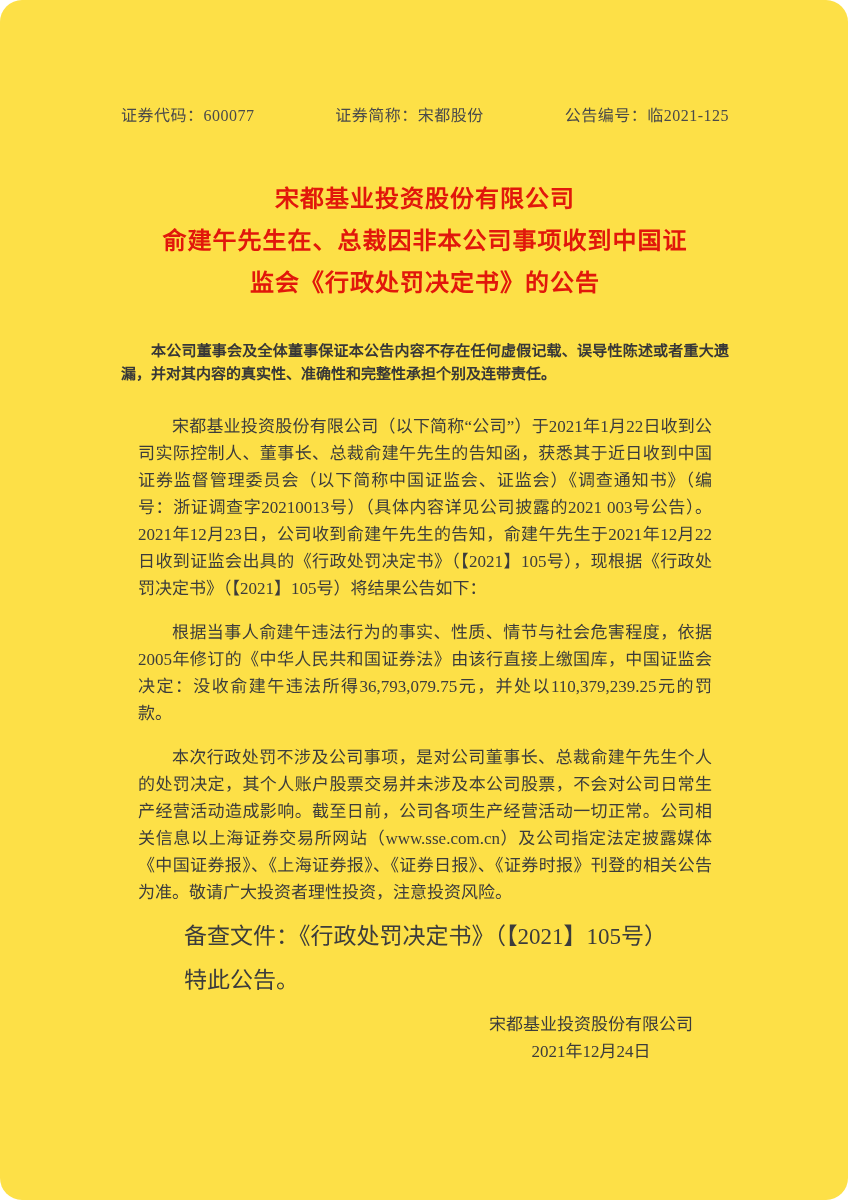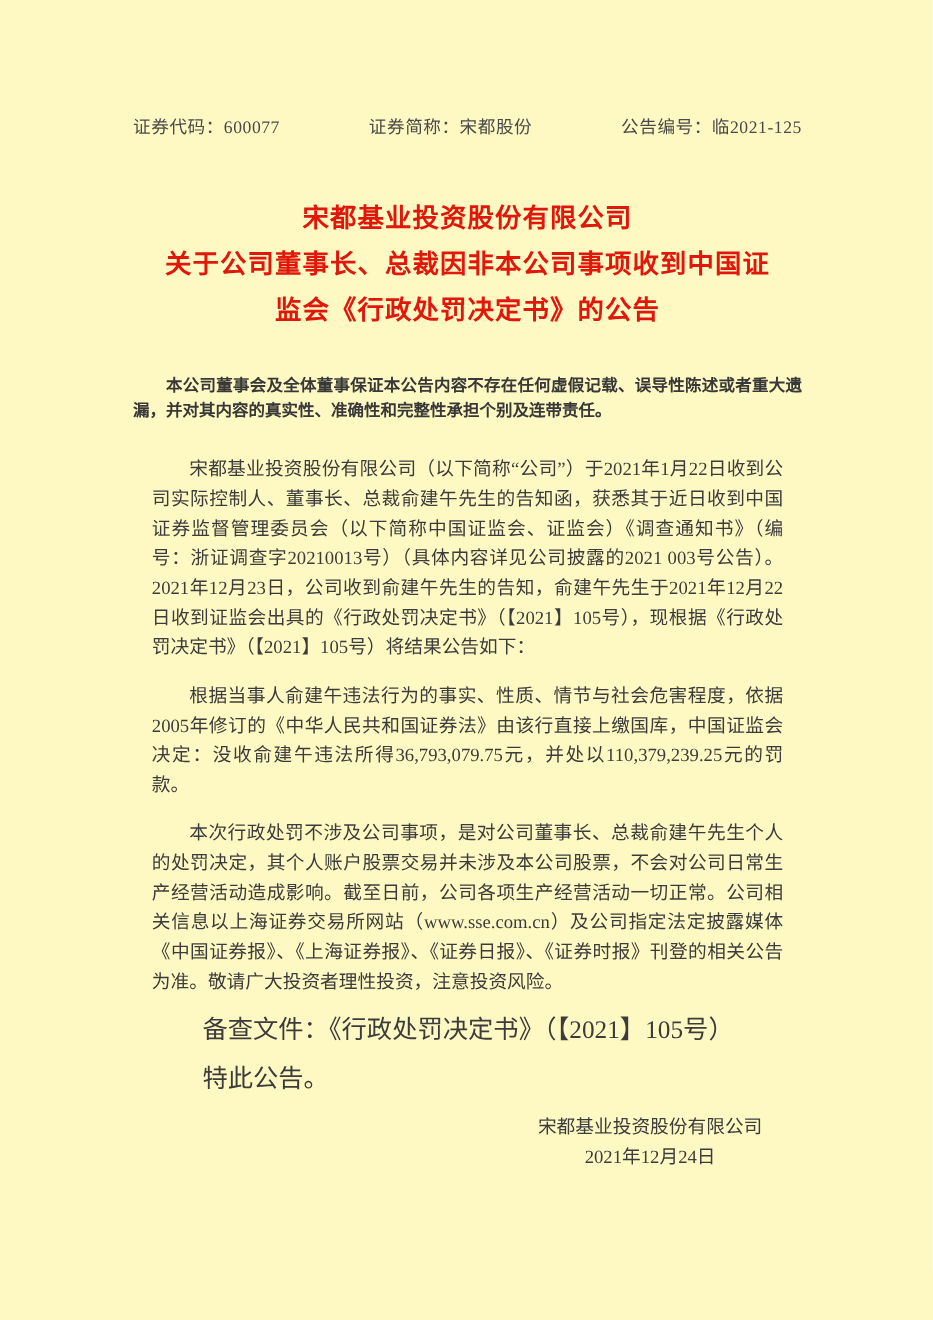--- a/index.html
+++ b/index.html
@@ -12,10 +12,11 @@
     width: 848px;
     height: 1200px;
     margin: 0 auto;
-    background: #fef9c3;
+    background: #fde047;
     overflow: hidden;
     font-family: "Liberation Serif", "DejaVu Serif", serif;
     color: #3c3c3c;
+    border-radius: 22px;
   }
   .content {
     position: absolute;

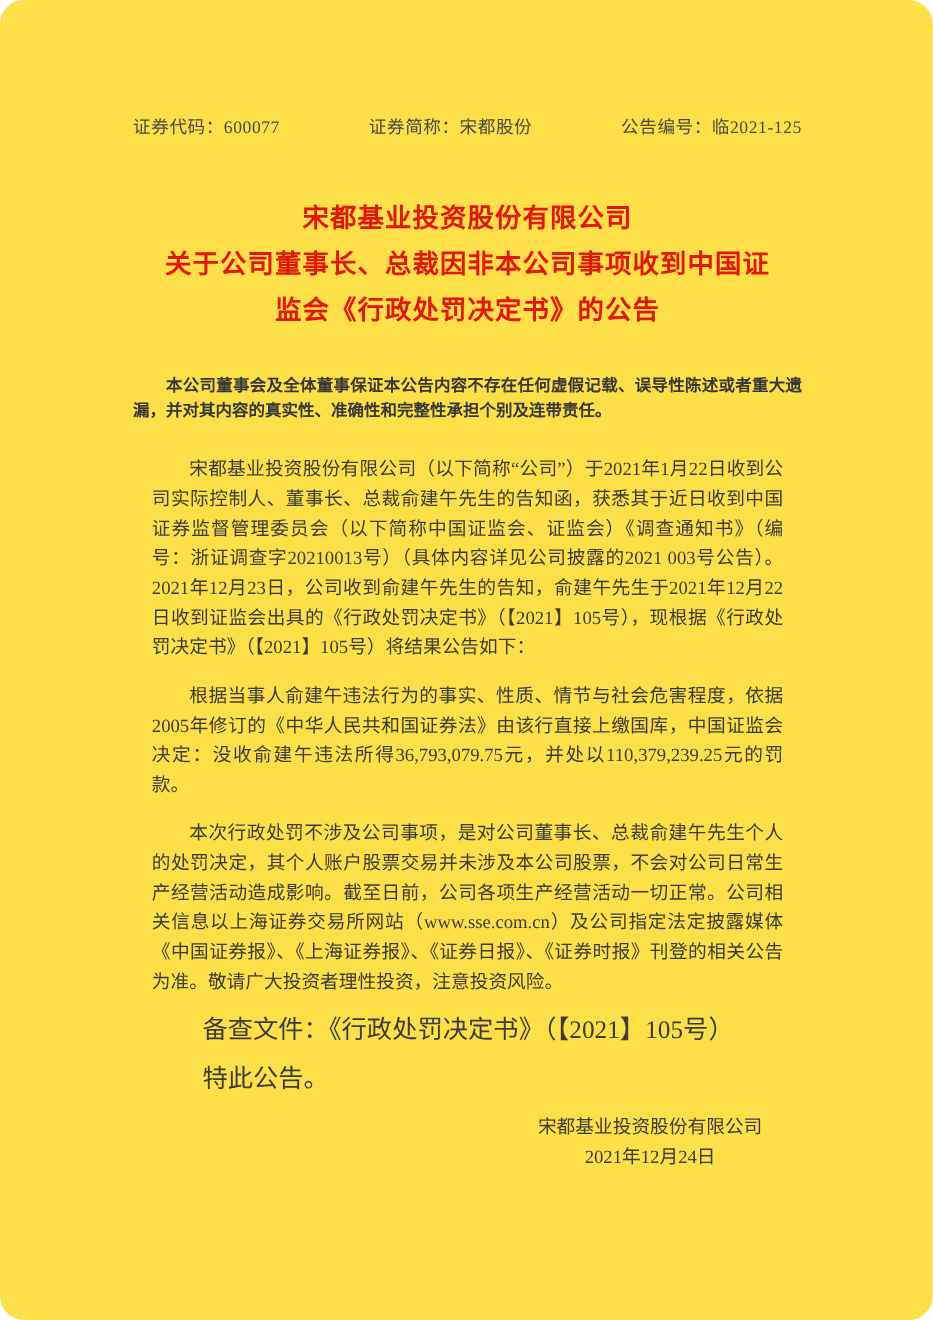--- a/index.html
+++ b/index.html
@@ -93,7 +93,7 @@
 
     <div class="title-block">
       <div>宋都基业投资股份有限公司</div>
-      <div>关于公司董事长、总裁因非本公司事项收到中国证</div>
+      <div>俞建午先生在、总裁因非本公司事项收到中国证</div>
       <div>监会《行政处罚决定书》的公告</div>
     </div>
 

